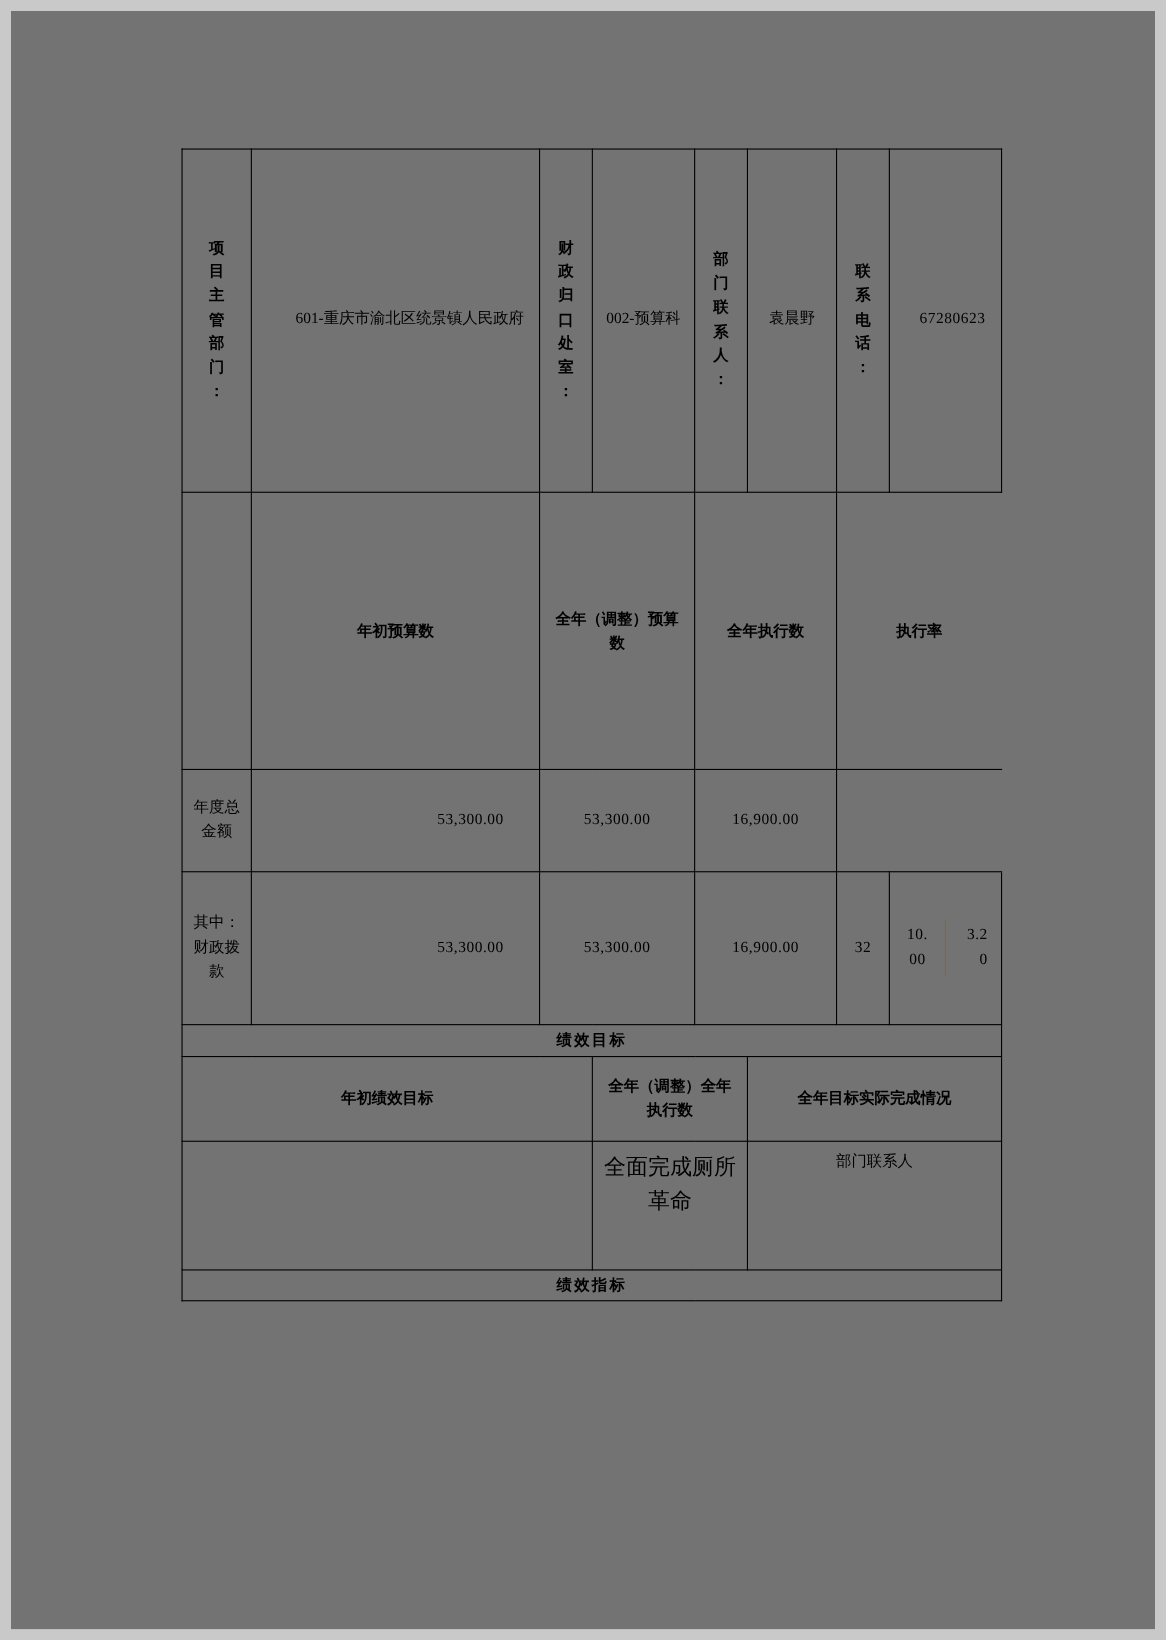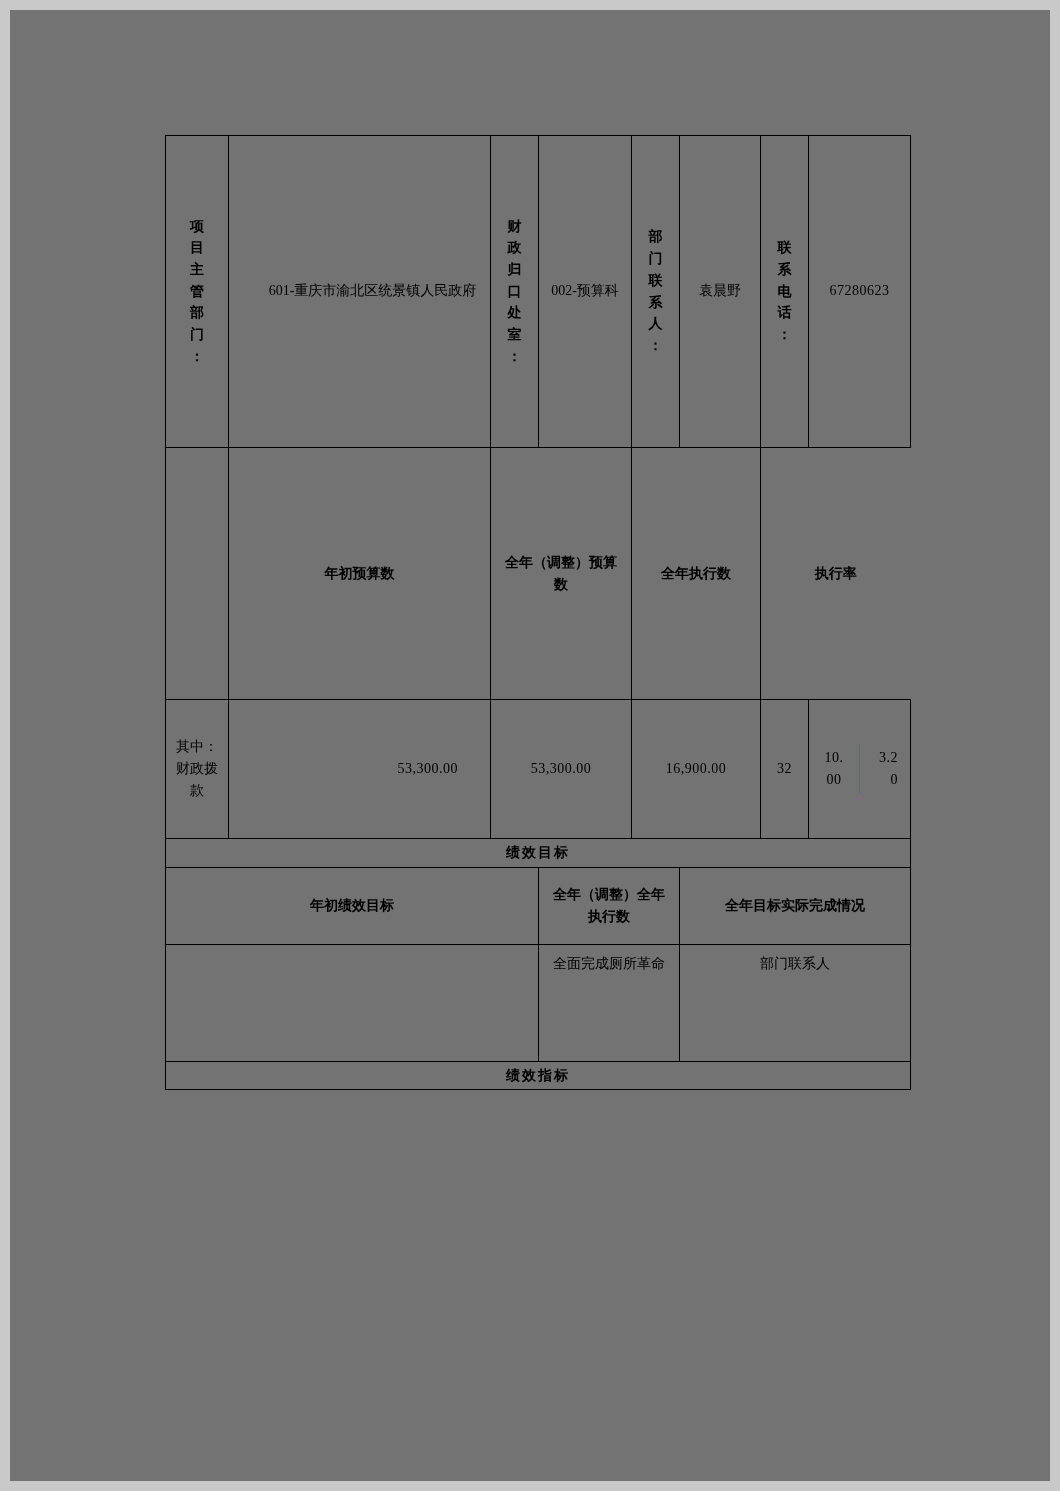--- a/index.html
+++ b/index.html
@@ -122,7 +122,7 @@
         <td class="vtext">
           <span class="vtext-inner">联系电话：</span>
         </td>
-        <td class="num" style="line-height:1.9; word-break:break-all; padding-left:14px; padding-right:14px;">67280623</td>
+        <td class="num" style="line-height:1.9; word-break:break-all; padding-left:14px; padding-right:14px;text-align:right;">67280623</td>
       </tr>
 
 

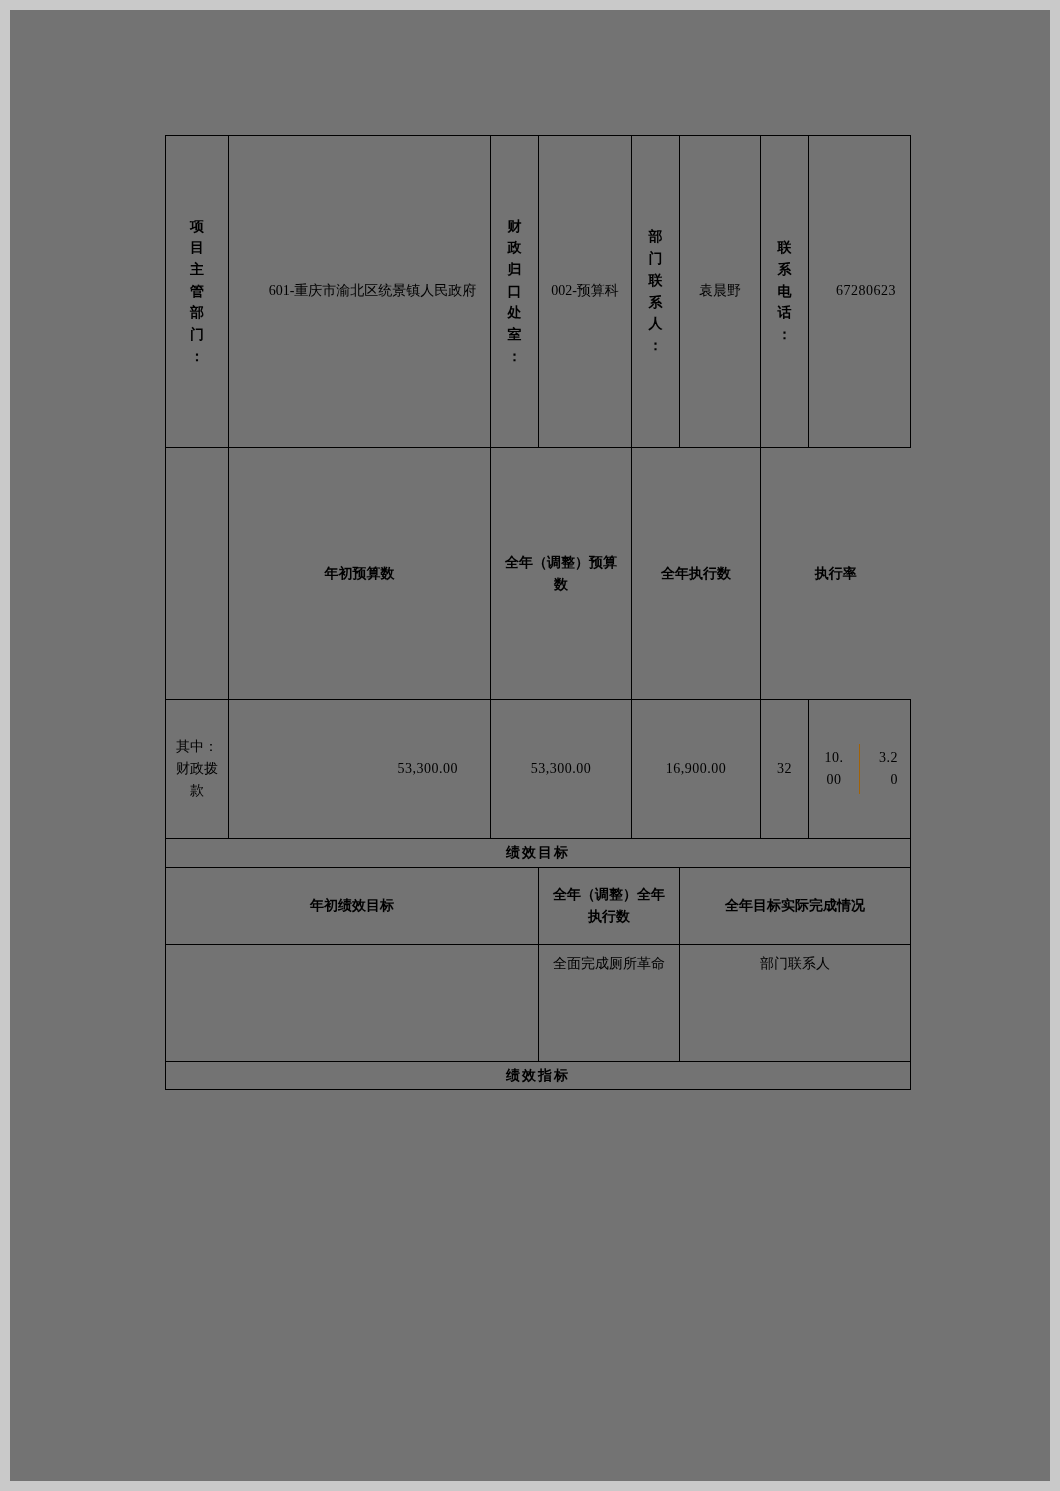--- a/index.html
+++ b/index.html
@@ -140,6 +140,17 @@
         </td>
       </tr>
 
+      <tr>
+        <td style="height:86px; font-size:14px;">年度总金额</td>
+        <td class="num" style="text-align:right; padding-right:32px;">53,300.00</td>
+        <td colspan="2" class="num" style="padding-left:32px; padding-right:32px;">
+          <span class="narrow-num">53,300.00</span>
+        </td>
+        <td colspan="2" class="num" style="padding-left:32px; padding-right:32px;">
+          <span class="narrow-num">16,900.00</span>
+        </td>
+        <td colspan="2" class="num" style="border-right:none;"></td>
+      </tr>
 
       <tr>
         <td style="height:132px; font-size:14px;">其中：财政拨款</td>

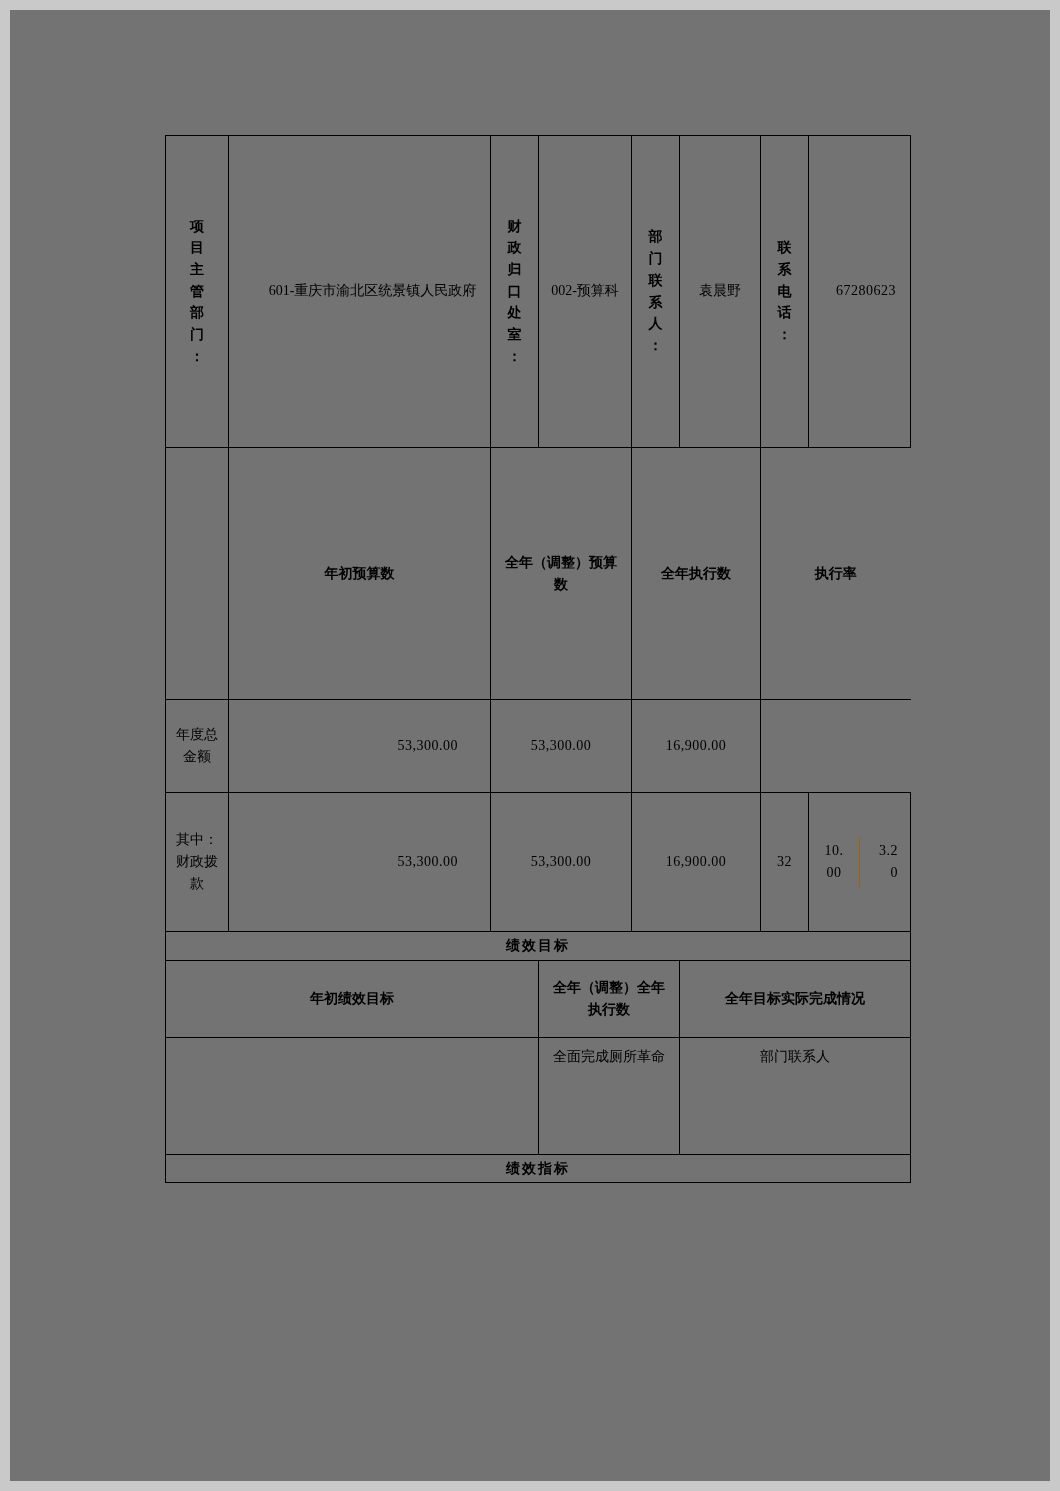--- a/index.html
+++ b/index.html
@@ -190,7 +190,7 @@
 
       <tr>
         <td colspan="3" class="tall-empty"></td>
-        <td colspan="2" class="cell-left" style="vertical-align:top; padding-top:8px; font-size:14px;">全面完成厕所革命</td>
+        <td colspan="2" class="cell-left" style="vertical-align:top; padding-top:8px; font-size:20px;">全面完成厕所革命</td>
         <td colspan="3" class="cell-left" style="vertical-align:top; padding-top:8px; font-size:14px;">部门联系人</td>
       </tr>
 

